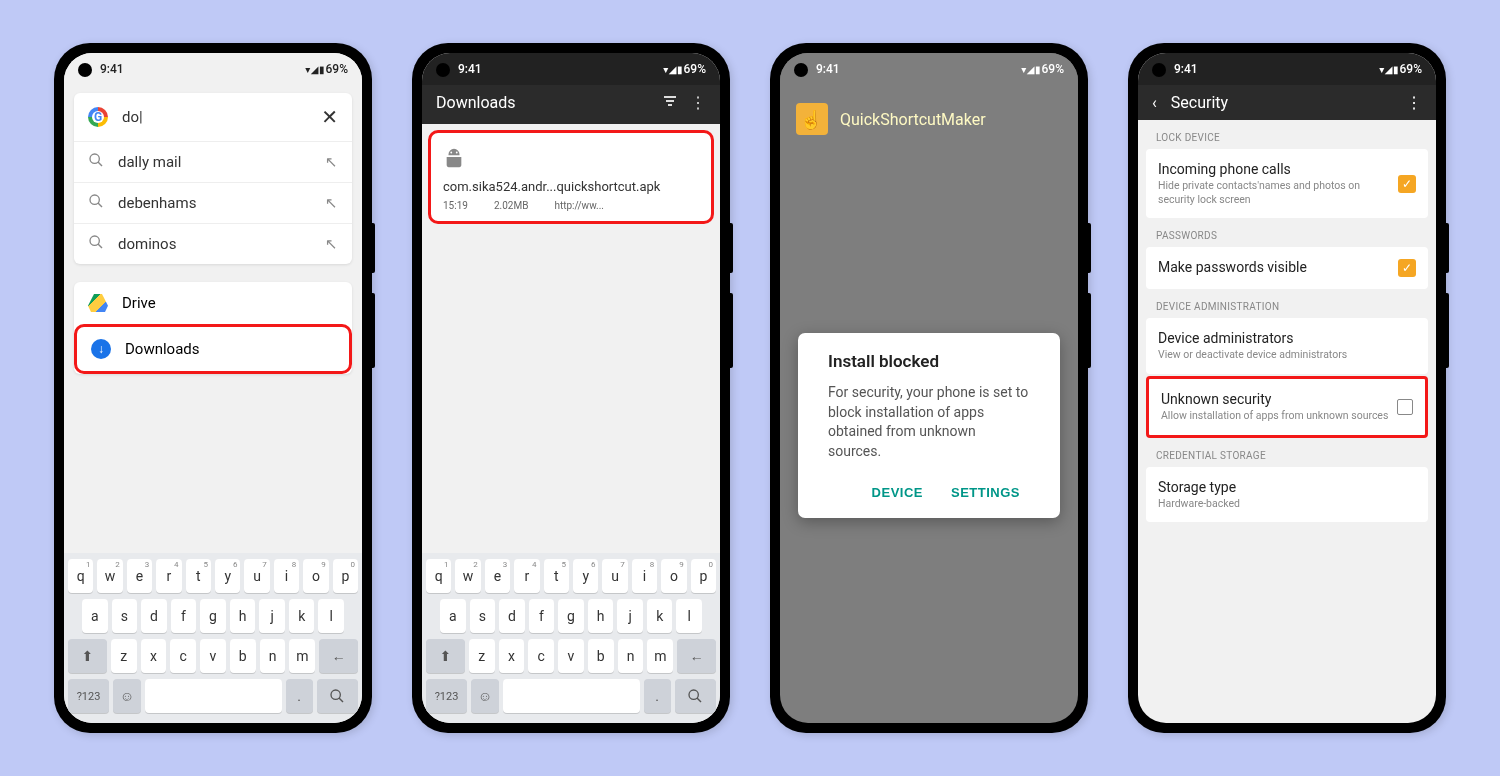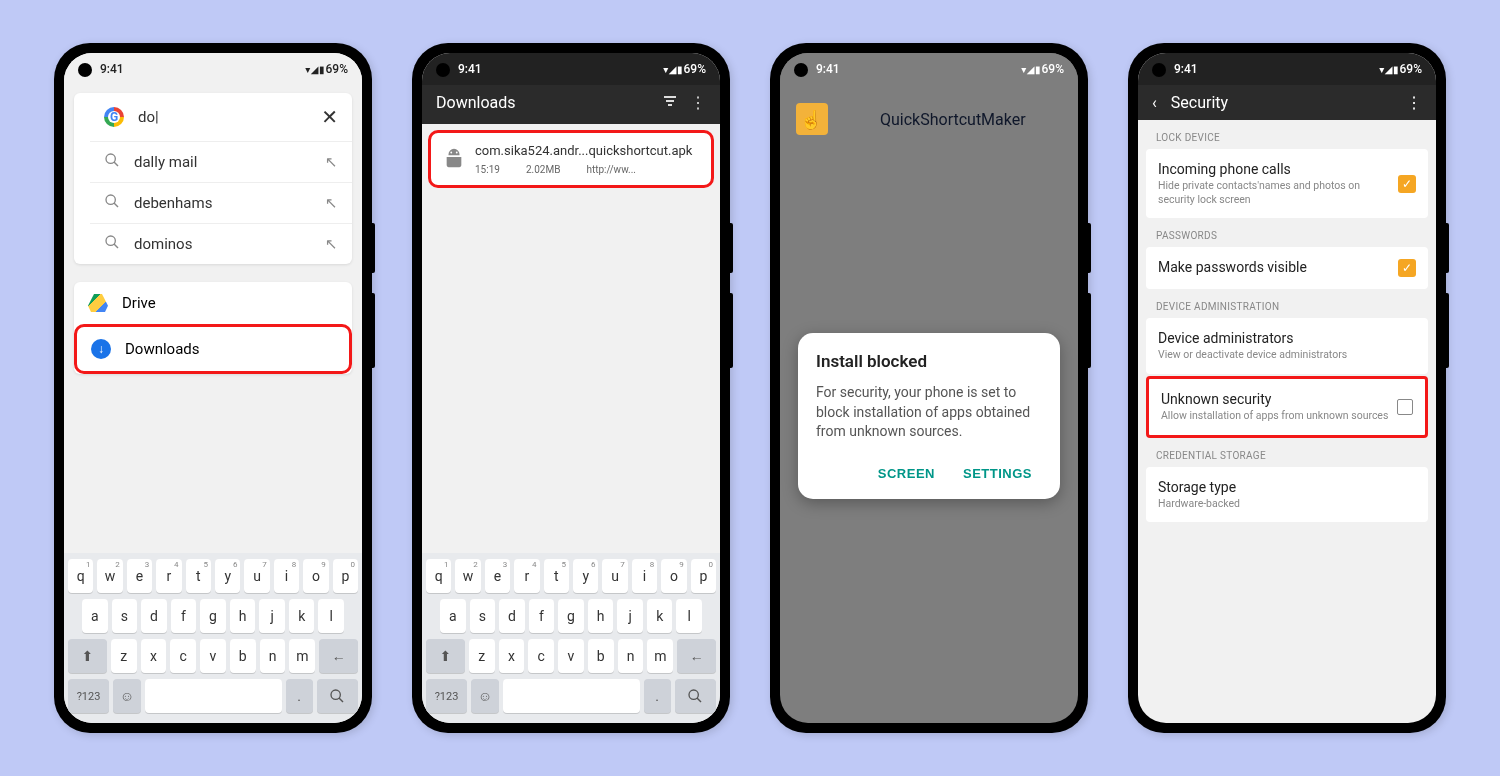--- a/index.html
+++ b/index.html
@@ -85,7 +85,6 @@
     border-radius: 6px;
     box-shadow: 0 1px 3px rgba(0,0,0,0.1);
     overflow: hidden;
-    padding-left: 16px;
   }
   .search-row {
     display: flex;

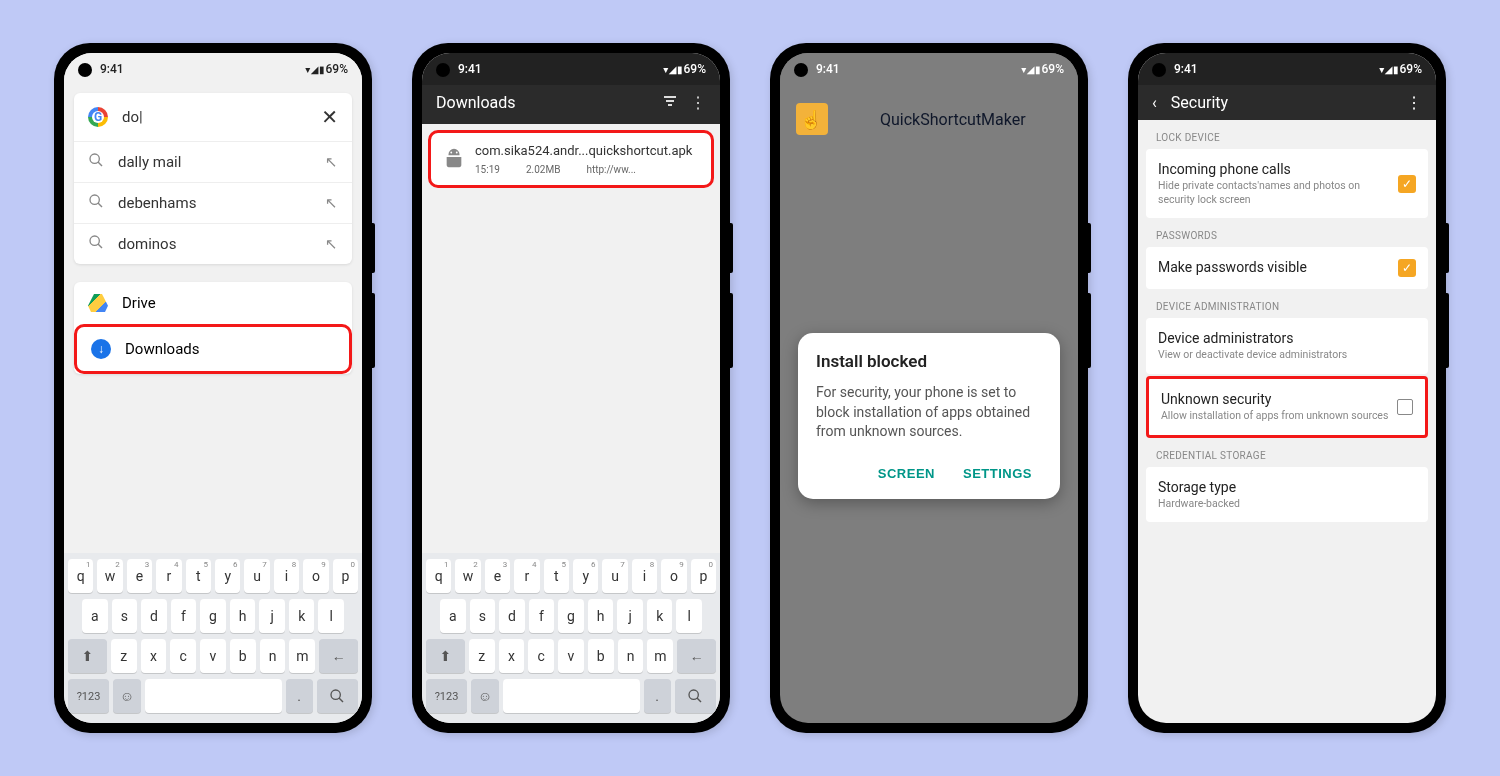--- a/index.html
+++ b/index.html
@@ -161,7 +161,7 @@
   
   .blocked-app { display:flex; align-items:center; gap:12px; padding:18px 16px; background: rgba(0,0,0,0); }
   .app-icon { width:32px; height:32px; background:#f3b23a; border-radius:4px; display:flex; align-items:center; justify-content:center; font-size:18px; }
-  .app-name { font-size:16px; color:#0f172a;margin-left:40px; }
+  .app-name { font-size:16px; color:#fef9c3; }
   .overlay-dialog {
     position:absolute;
     top:280px;

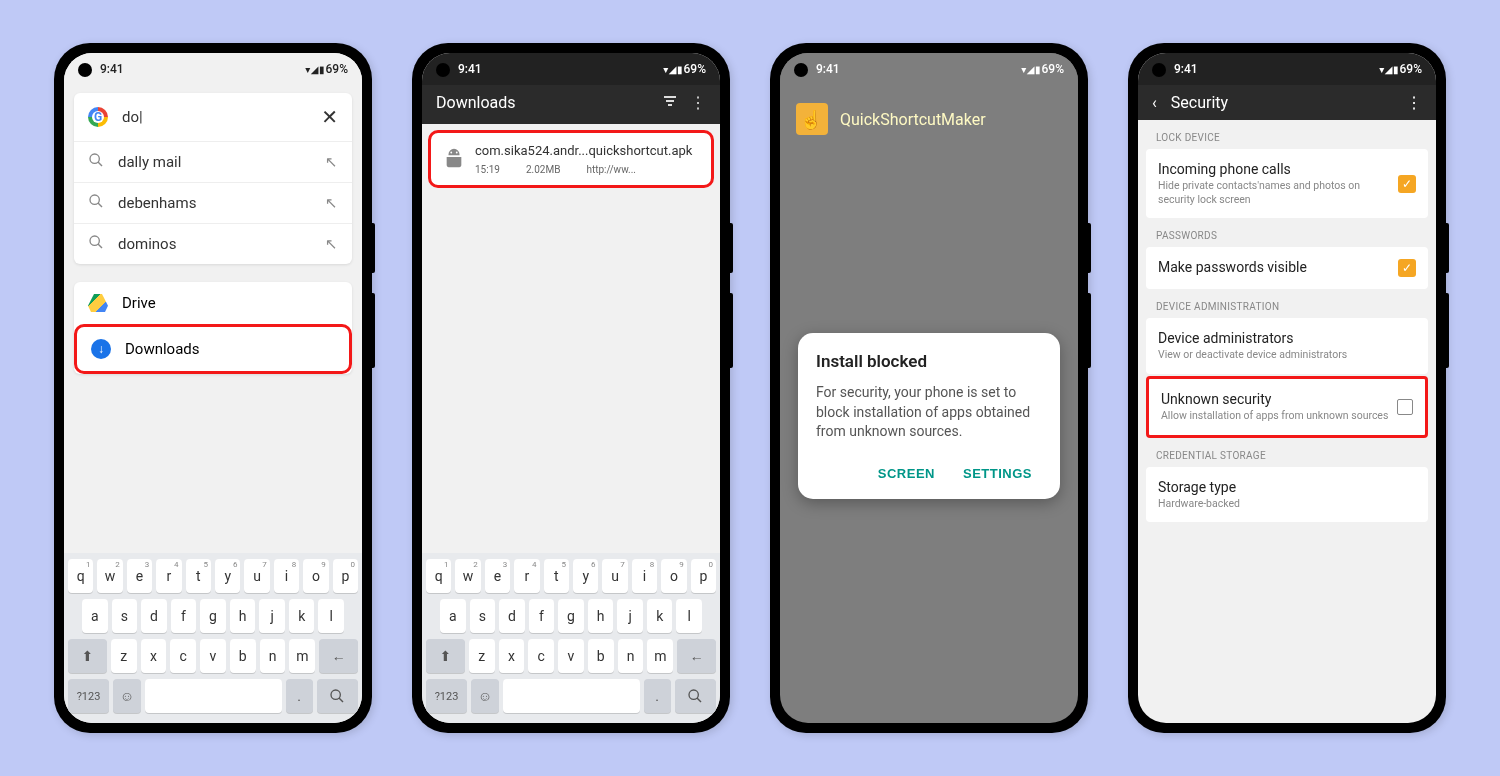--- a/index.html
+++ b/index.html
@@ -152,6 +152,7 @@
     display:flex;
     gap:10px;
     align-items:flex-start;
+    flex-direction:column;
   }
   .android-icon { width:22px; height:22px; display:flex; align-items:center; justify-content:center; margin-top:4px; }
   .file-info { flex:1; font-size:13px; color:#333; }

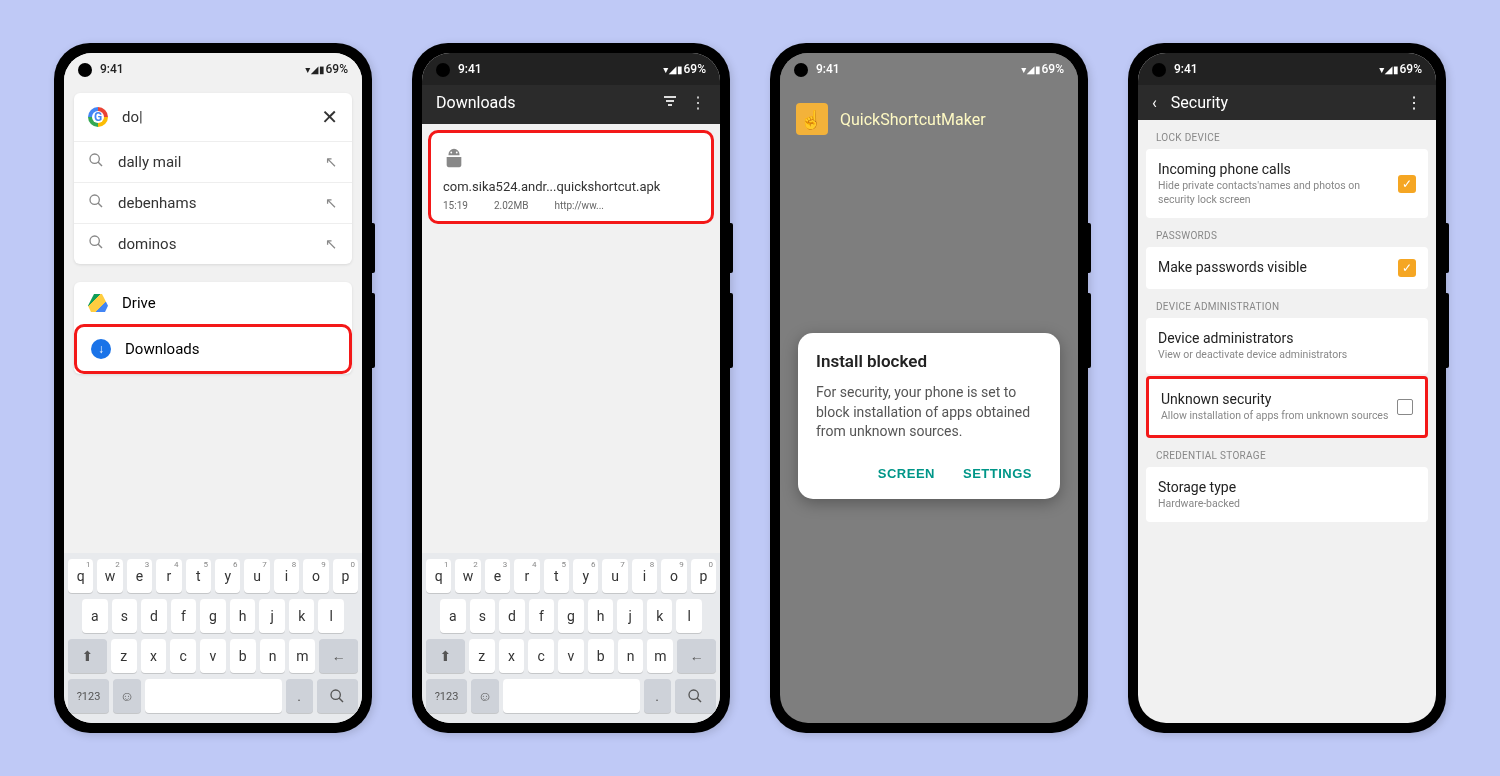--- a/index.html
+++ b/index.html
@@ -168,8 +168,8 @@
     top:280px;
     left:18px; right:18px;
     background:#fff;
-    border-radius:15px;
-    padding: 18px 18px 10px;
+    border-radius:7px;
+    padding: 18px 30px 10px;
     box-shadow: 0 4px 16px rgba(0,0,0,0.3);
   }
   .dialog-title { font-size:17px; font-weight:600; color:#222; margin-bottom:12px; }

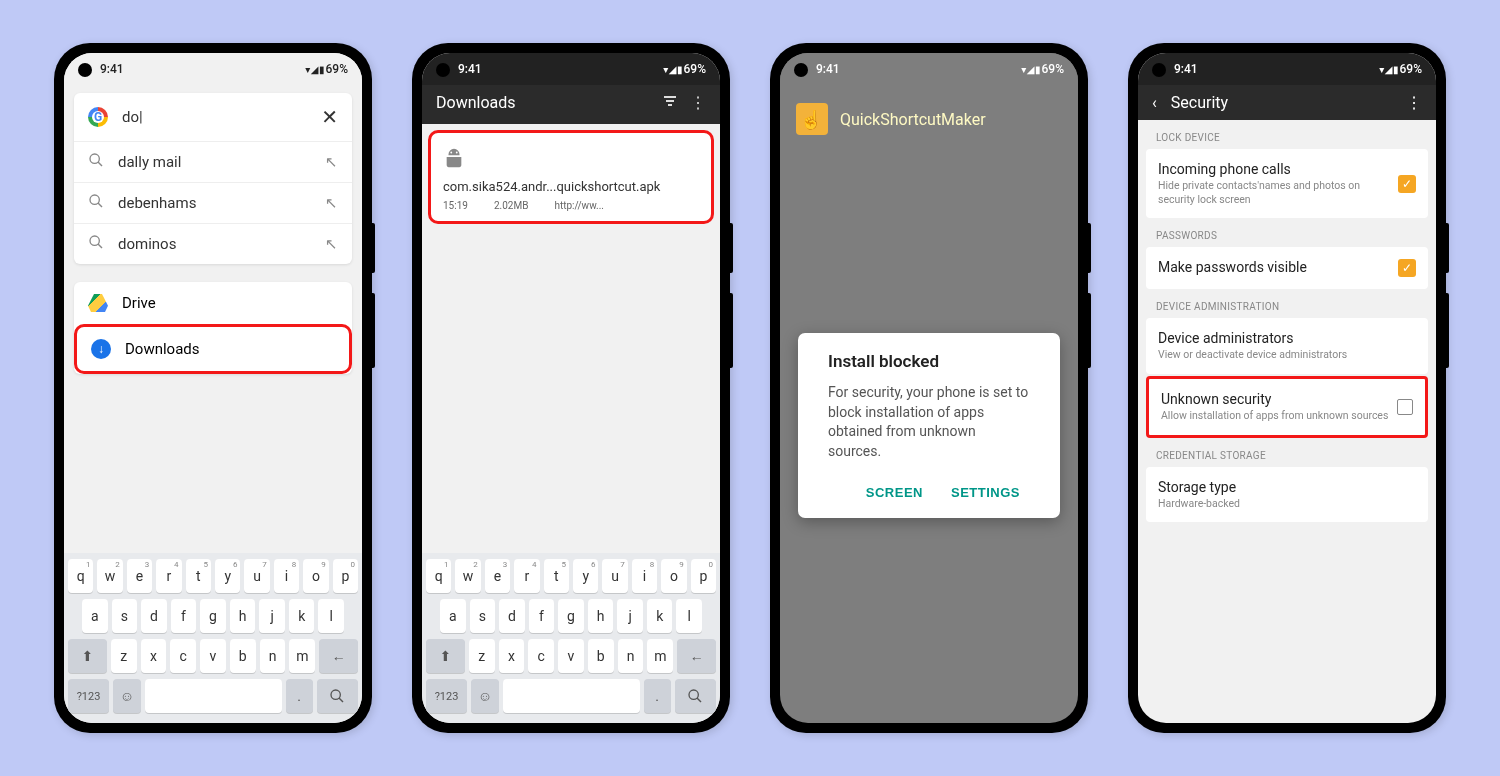--- a/index.html
+++ b/index.html
@@ -402,7 +402,7 @@
       <div class="dialog-title">Install blocked</div>
       <div class="dialog-body">For security, your phone is set to block installation of apps obtained from unknown sources.</div>
       <div class="dialog-actions">
-        <button class="dialog-btn">SCREEN</button>
+        <button class="dialog-btn">DEVICE</button>
         <button class="dialog-btn red-box">SETTINGS</button>
       </div>
     </div>

